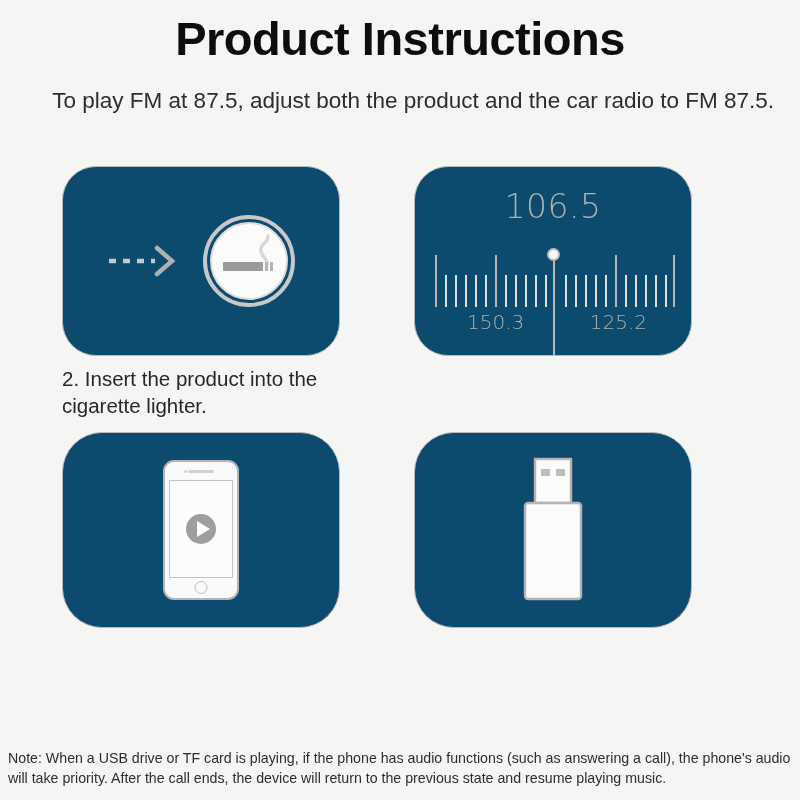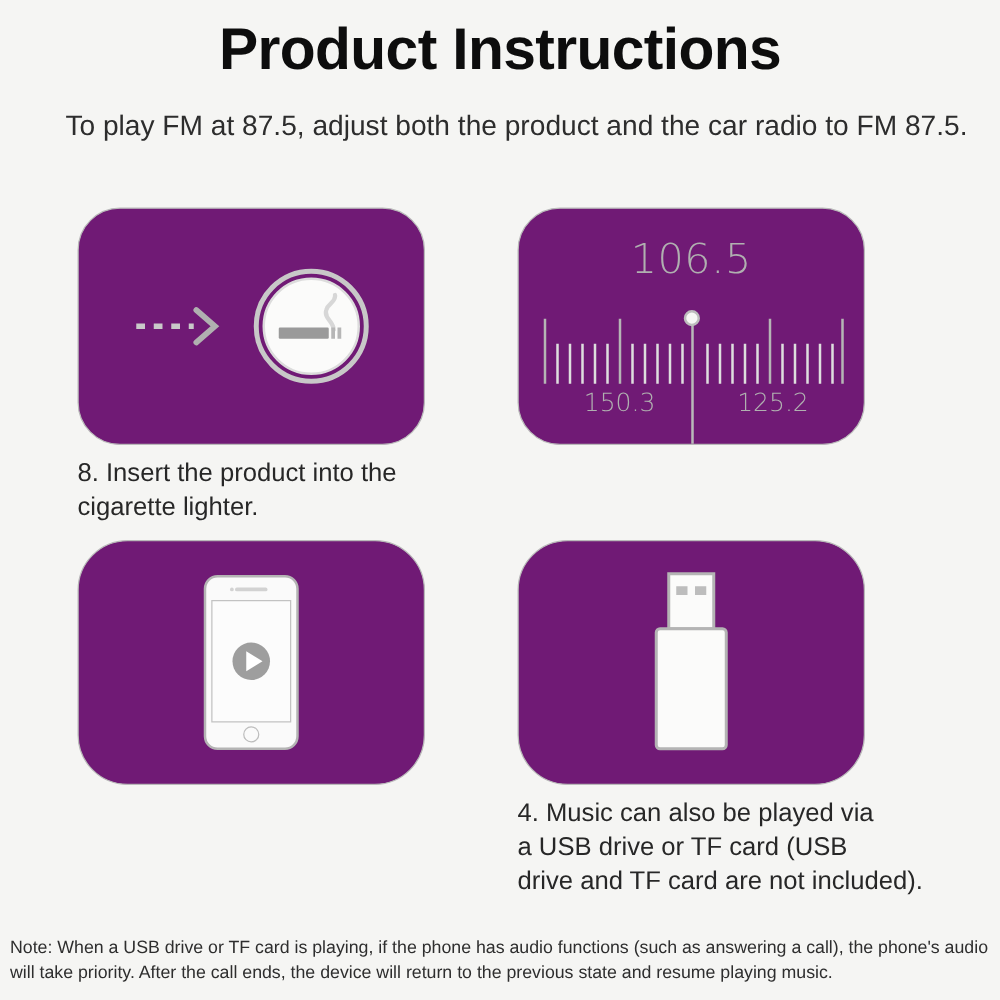--- a/index.html
+++ b/index.html
@@ -73,7 +73,7 @@
     height: 190px;
     border: 1.6px solid #b9b9b9;
     border-radius: 34px;
-    background: #701a75;
+    background: #0c4a6e;
     position: relative;
     box-sizing: border-box;
     overflow: hidden;

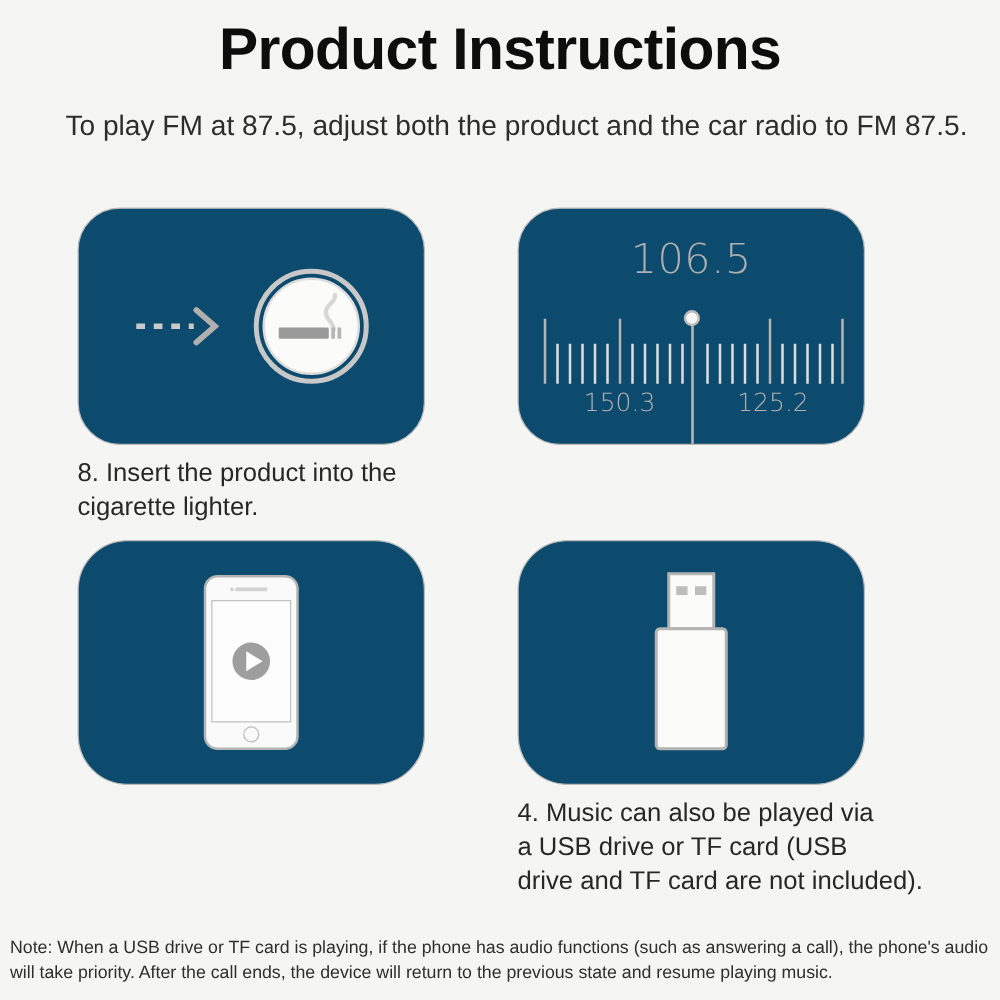--- a/index.html
+++ b/index.html
@@ -330,7 +330,7 @@
 
         </div>
       </div>
-      <div class="caption">8. Insert the product into the
+      <div class="caption">2. Insert the product into the
 cigarette lighter.</div>
     </div>
 

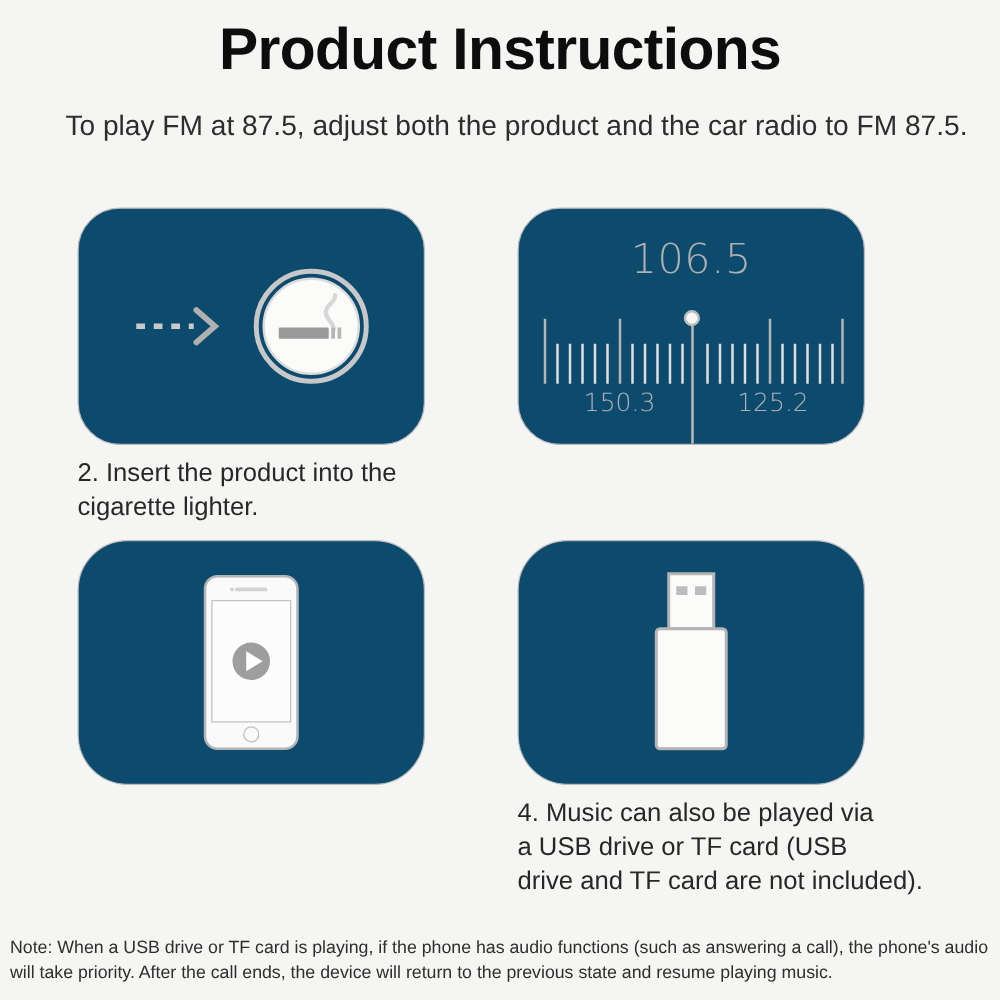--- a/index.html
+++ b/index.html
@@ -407,9 +407,6 @@
           </svg>
         </div>
       </div>
-      <div class="caption caption-wide">4. Music can also be played via
-a USB drive or TF card (USB
-drive and TF card are not included).</div>
     </div>
 
   </div>

